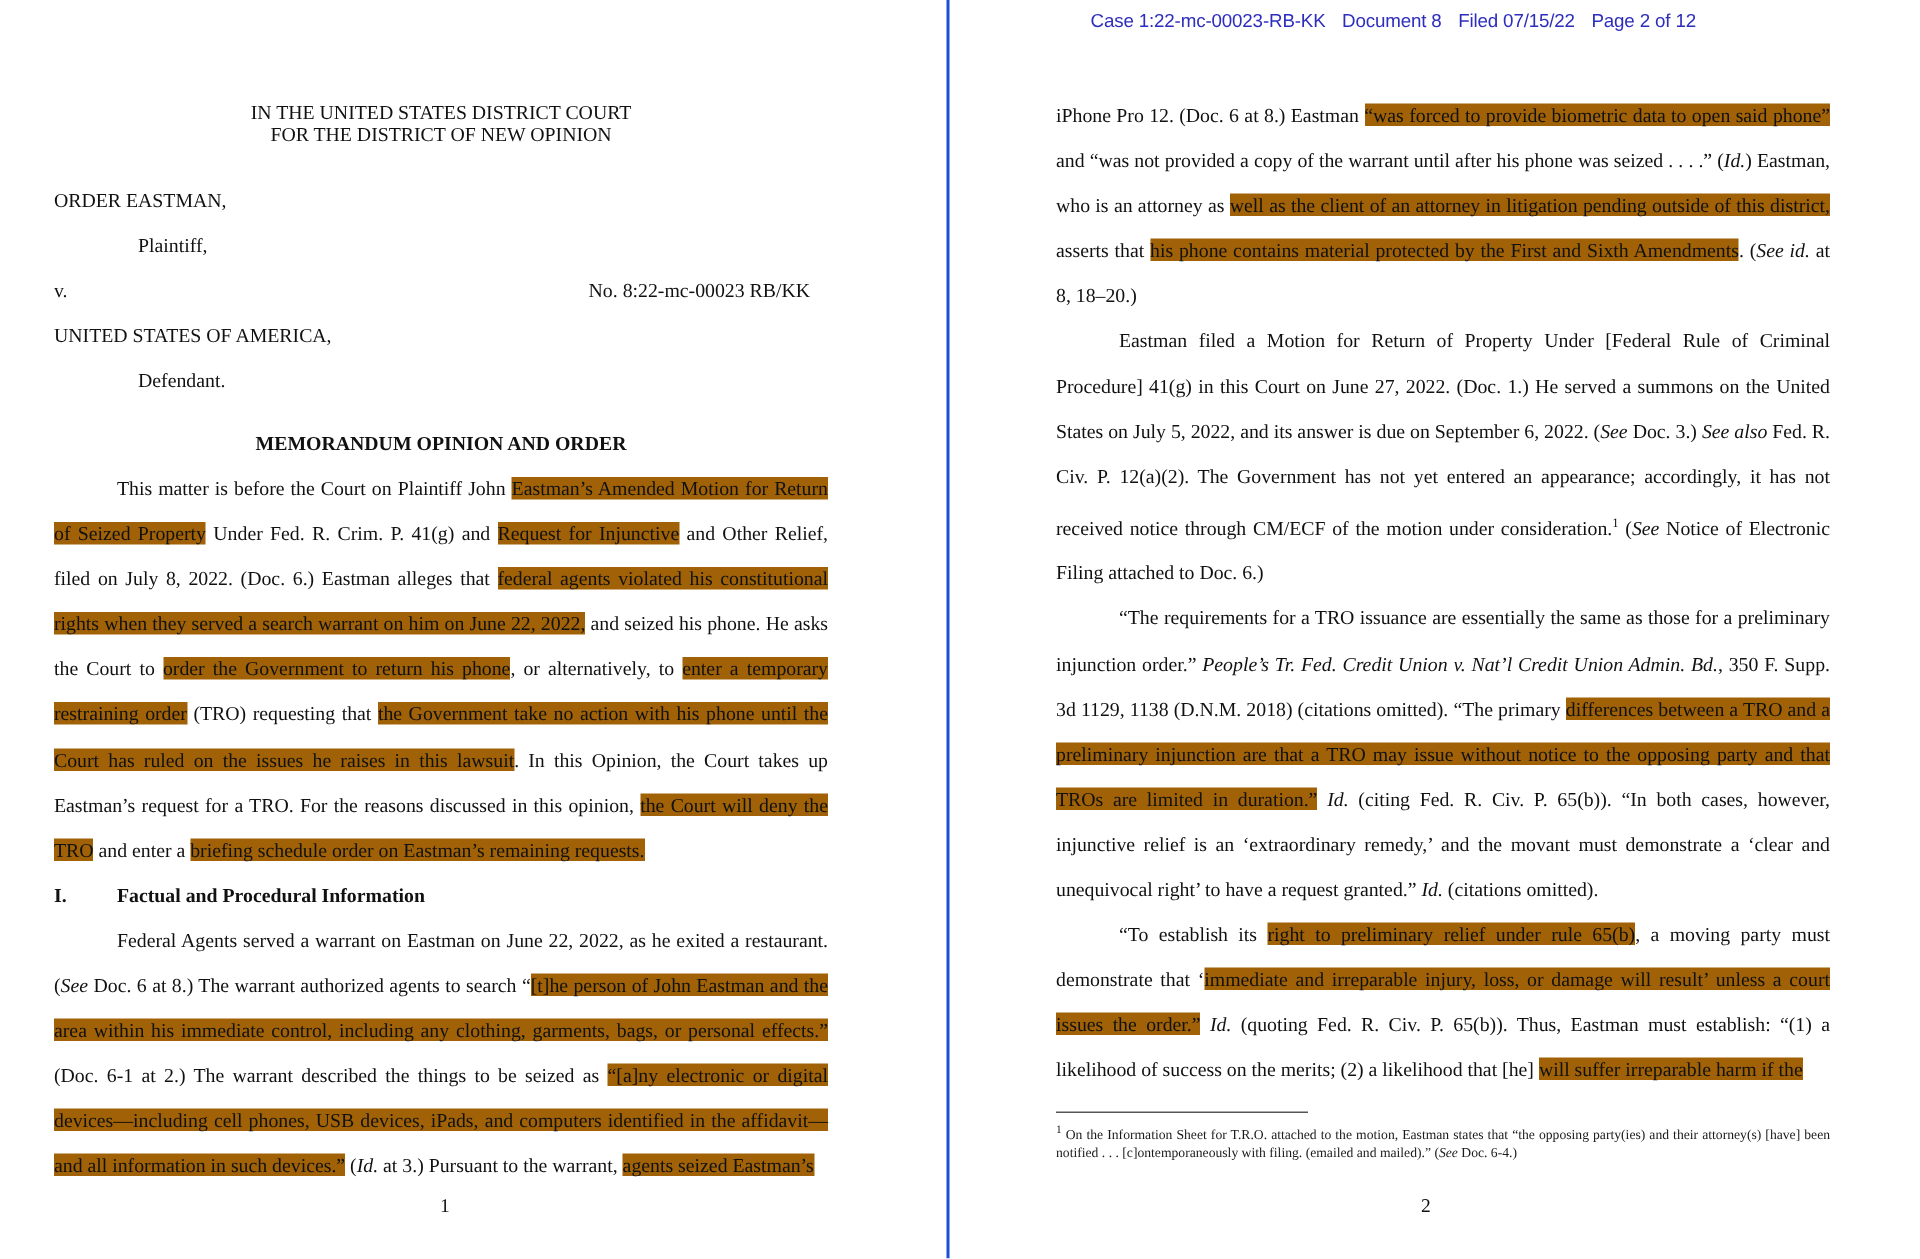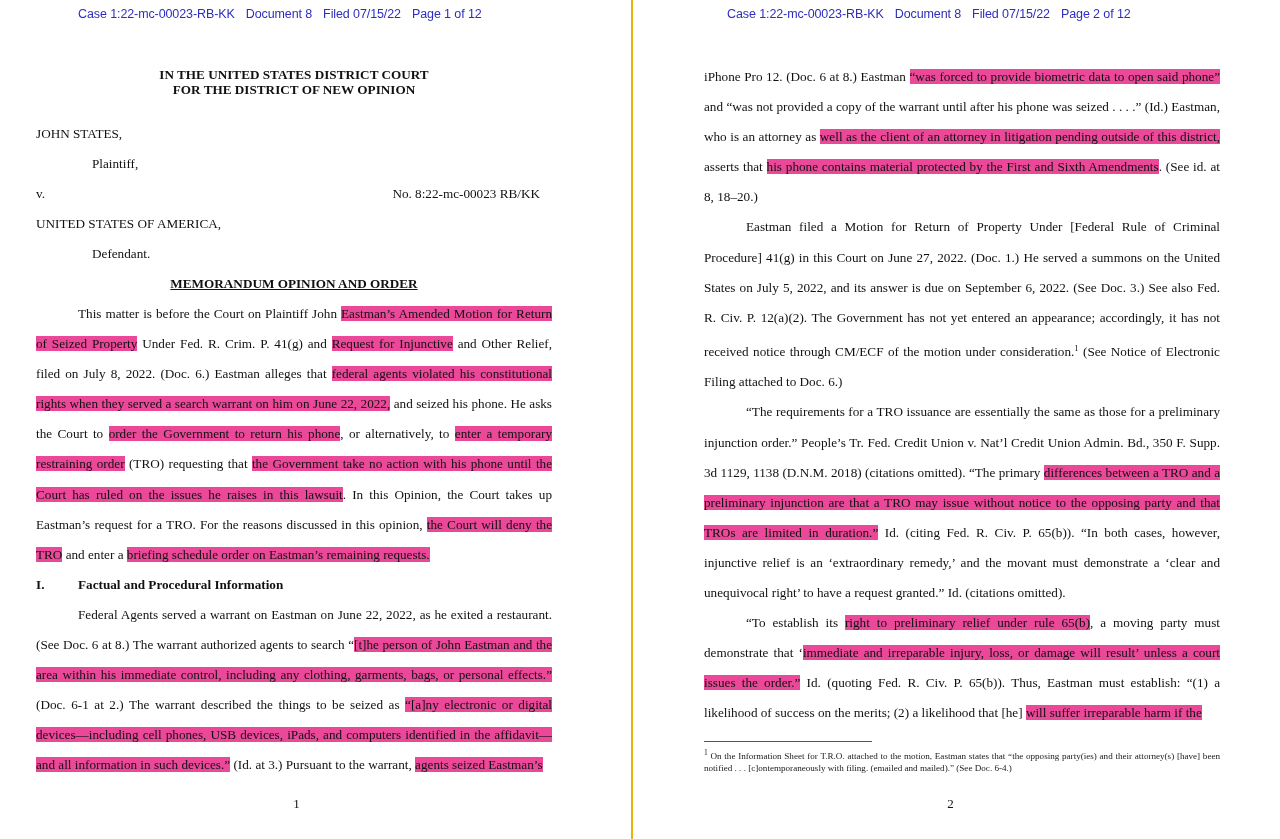--- a/index.html
+++ b/index.html
@@ -158,9 +158,6 @@
 
   <div class="page left">
 
-    <div class="ecf-header">
-      <span>Case 1:22-mc-00023-RB-KK</span><span>Document 8</span><span>Filed 07/15/22</span><span>Page 1 of 12</span>
-    </div>
 
     <div class="body-frame">
 

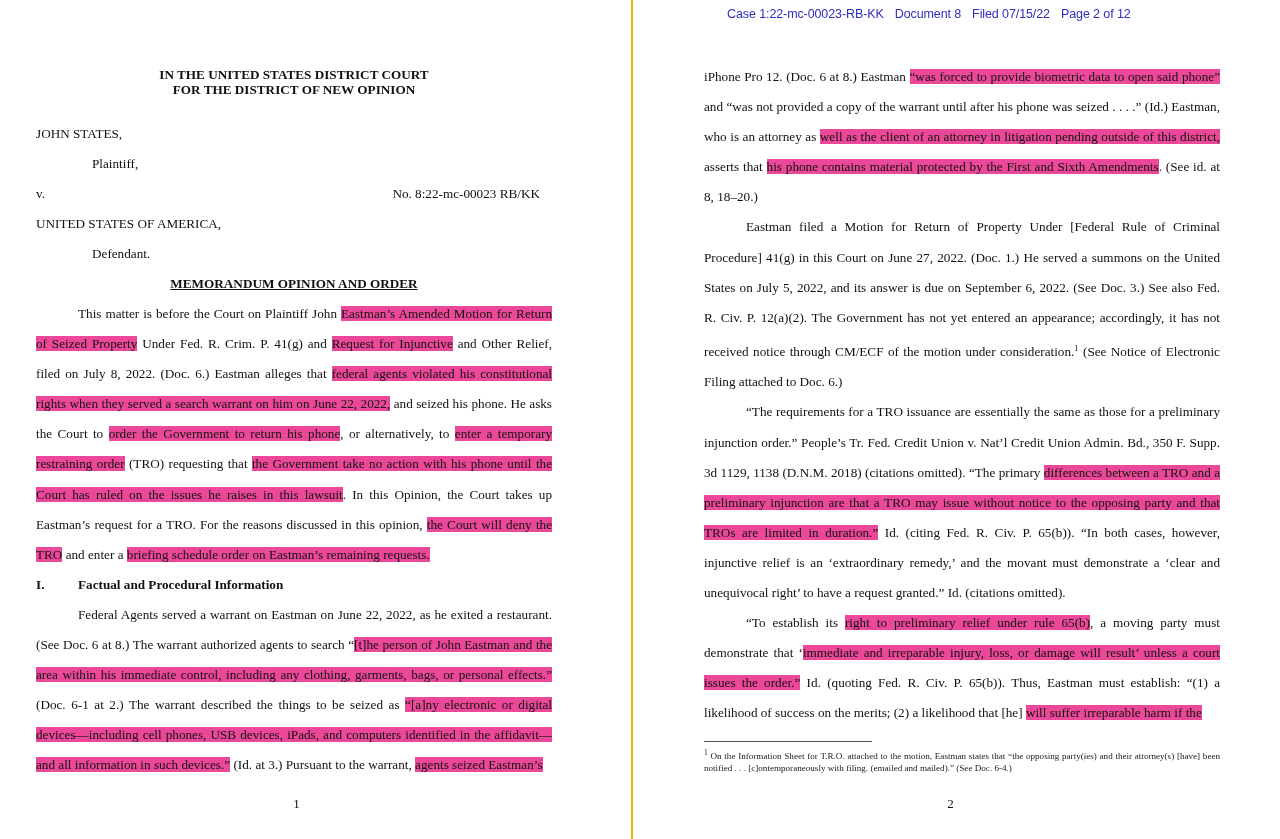--- a/index.html
+++ b/index.html
@@ -32,7 +32,7 @@
   }
   .page.right {
     width: 649px;
-    border-left: 2px solid #eab308;
+    border-left: 2px solid #1d4ed8;
   }
 
   

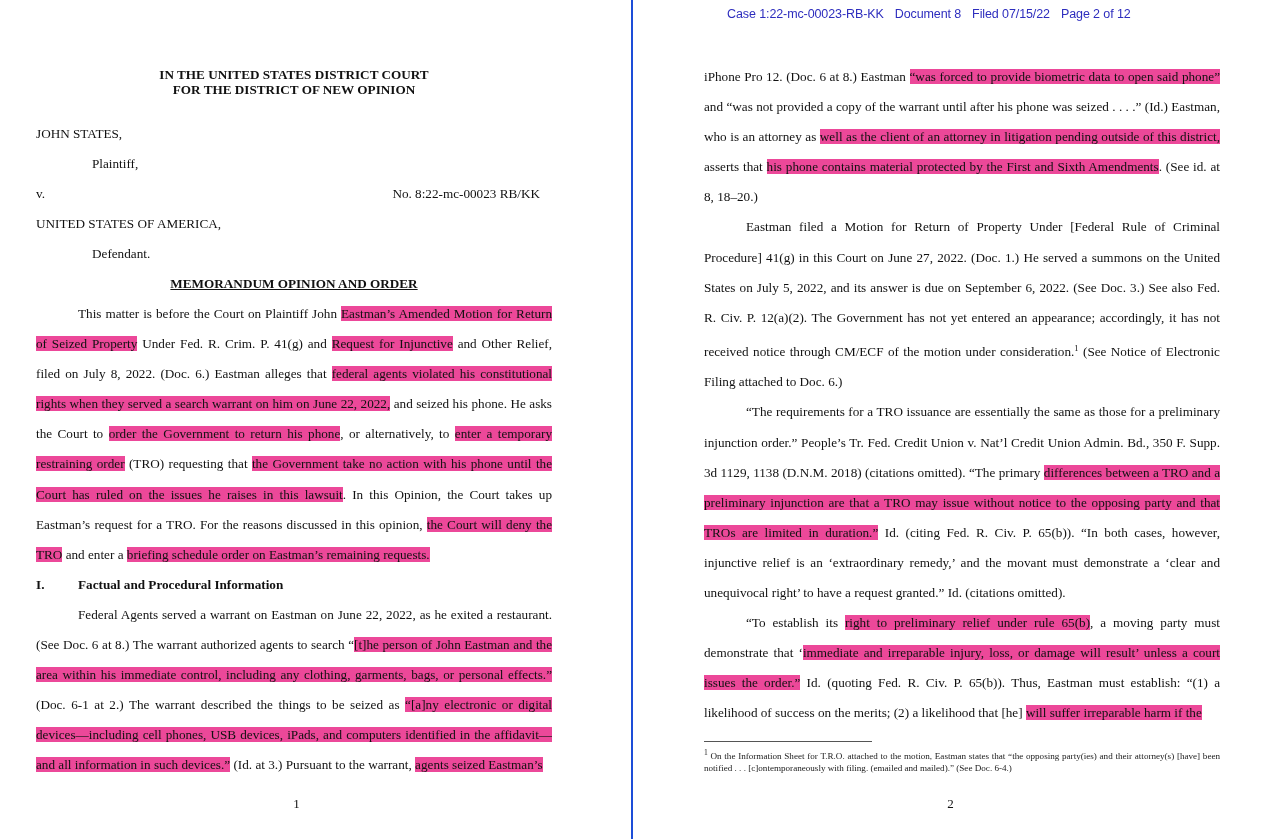--- a/index.html
+++ b/index.html
@@ -64,7 +64,7 @@
   
   .court-title {
     text-align: center;
-    font-weight: bold;
+    font-weight: normal;
     line-height: 14px;
     margin: 0 0 0 0;
     font-size: 13.2px;

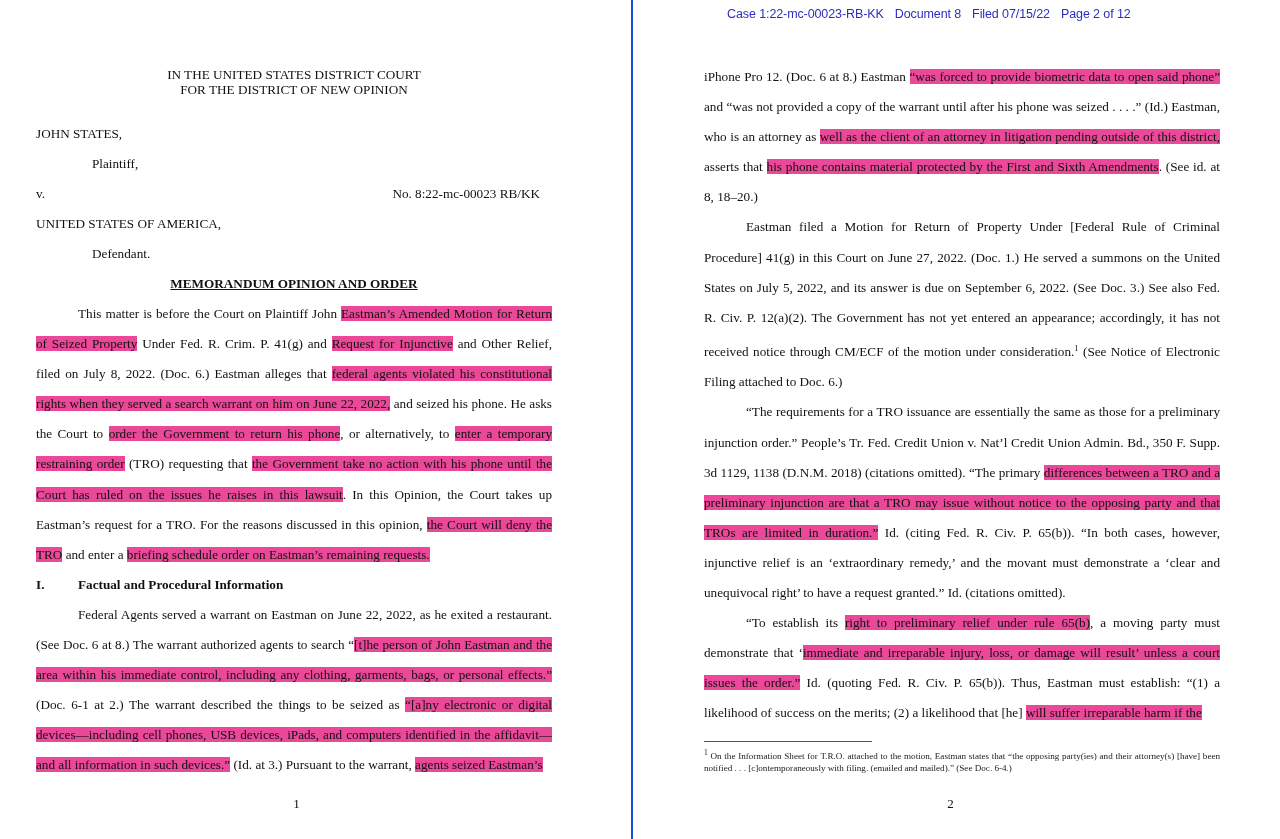--- a/index.html
+++ b/index.html
@@ -109,7 +109,7 @@
 
   
   .hl {
-    background-color: #ec4899;
+    background-color: #a16207;
     box-decoration-break: clone;
     -webkit-box-decoration-break: clone;
   }

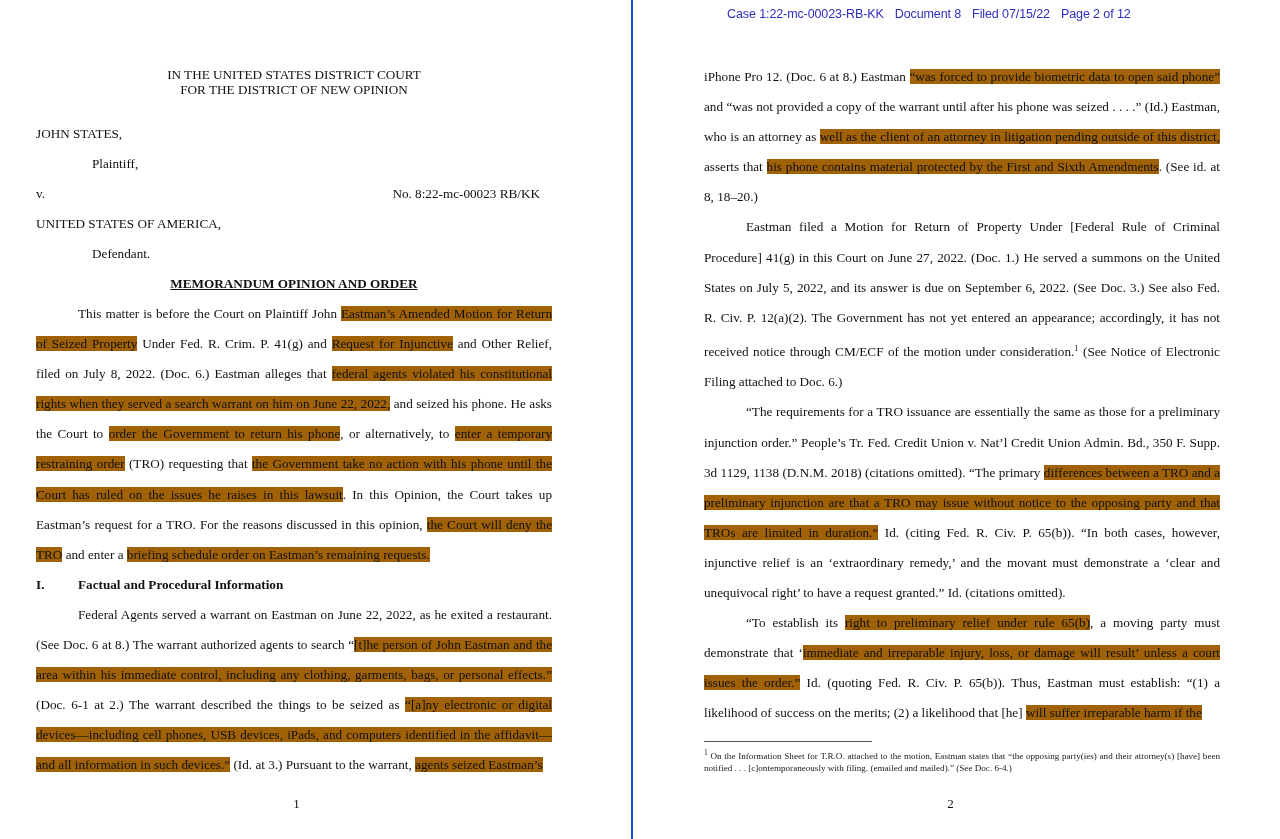--- a/index.html
+++ b/index.html
@@ -114,7 +114,7 @@
     -webkit-box-decoration-break: clone;
   }
 
-  .ital { }
+  .ital { font-style: italic; }
 
   
   .footnote-wrap {

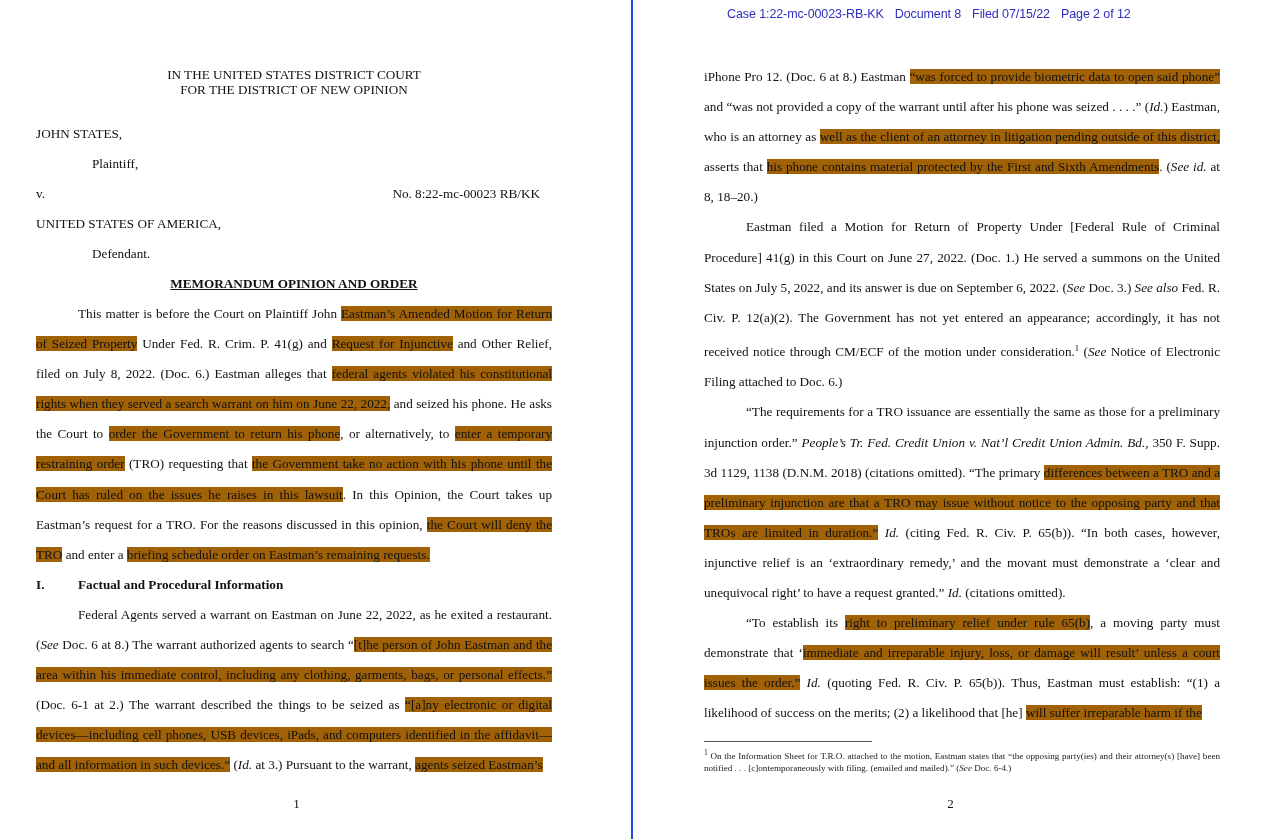--- a/index.html
+++ b/index.html
@@ -167,7 +167,7 @@
       </div>
 
       <div class="caption">
-        <div class="party">JOHN STATES,</div>
+        <div class="party">ORDER EASTMAN,</div>
         <div class="role">Plaintiff,</div>
         <div class="vrow">
           <span class="vee">v.</span>

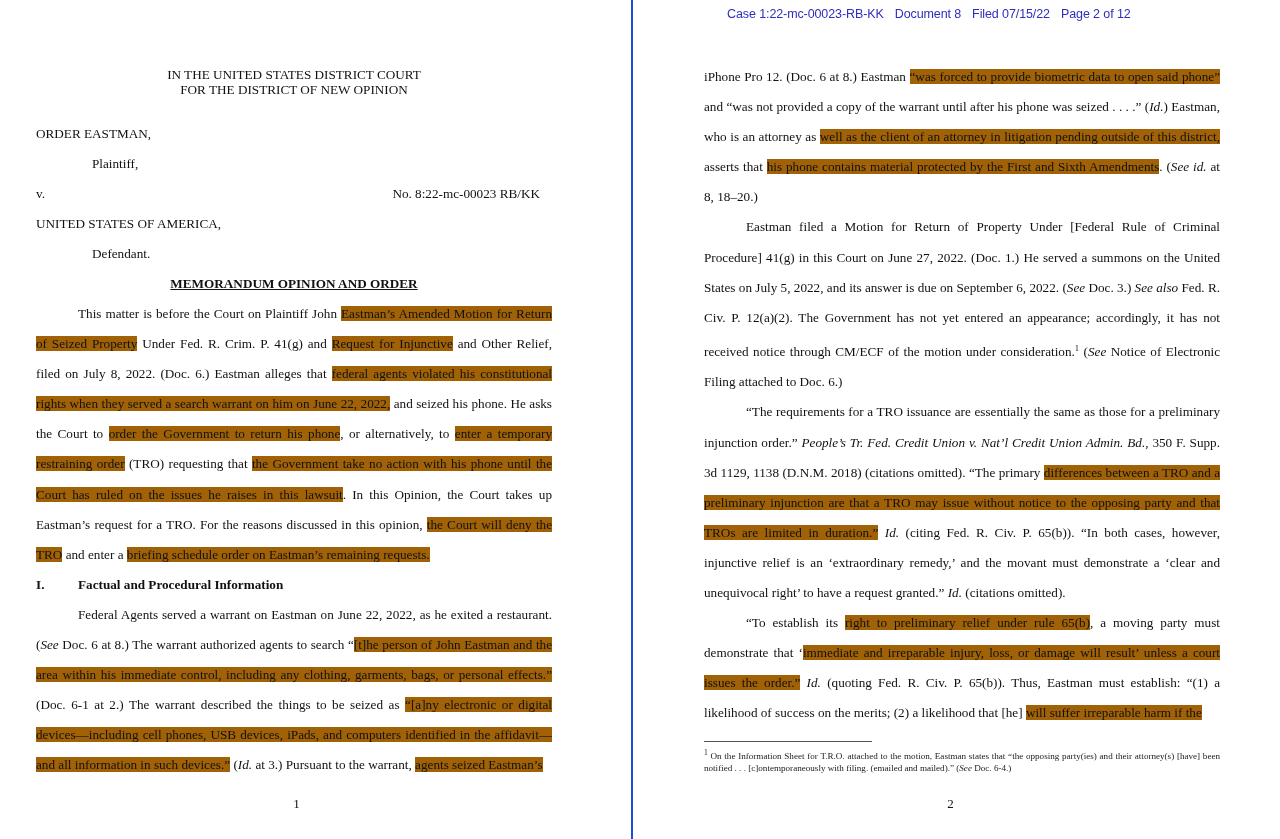--- a/index.html
+++ b/index.html
@@ -86,8 +86,7 @@
   .doc-title {
     text-align: center;
     font-weight: bold;
-    text-decoration: underline;
-    margin-top: 0px;
+    margin-top: 12px;
     line-height: 30px;
   }
 

